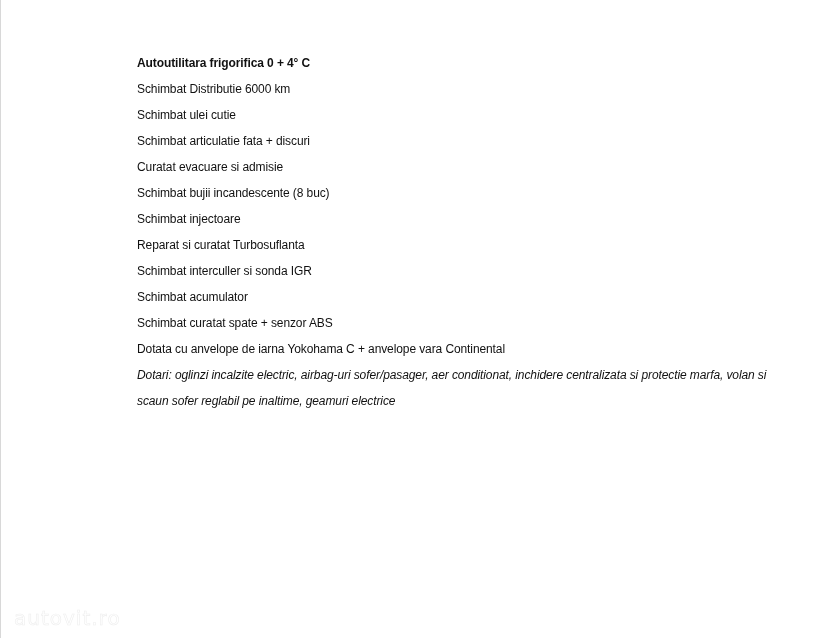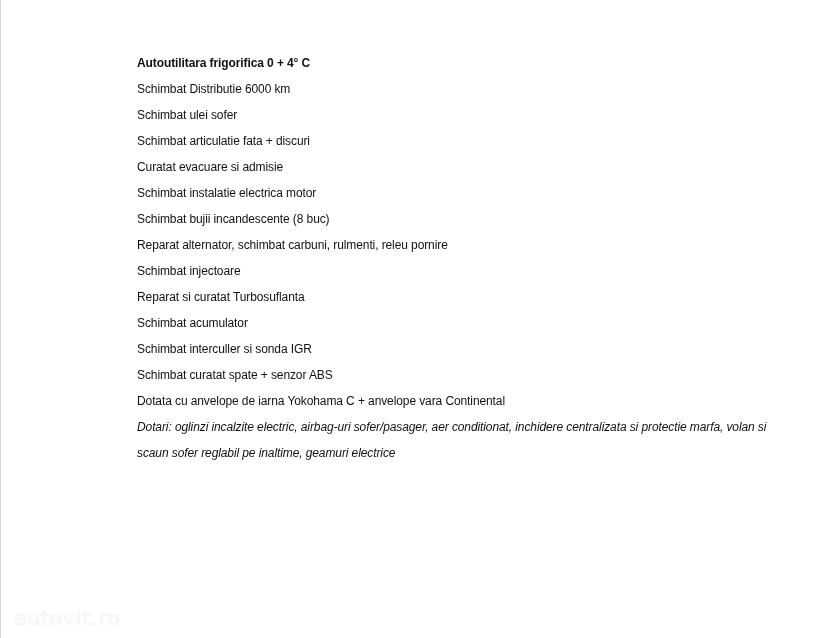--- a/index.html
+++ b/index.html
@@ -62,7 +62,7 @@
 <div class="doc">
   <div class="line title">Autoutilitara frigorifica 0 + 4° C</div>
   <div class="line">Schimbat Distributie 6000 km</div>
-  <div class="line">Schimbat ulei sofer</div>
+  <div class="line">Schimbat ulei cutie</div>
   <div class="line">Schimbat articulatie fata + discuri</div>
   <div class="line">Curatat evacuare si admisie</div>
   <div class="line">Schimbat instalatie electrica motor</div>

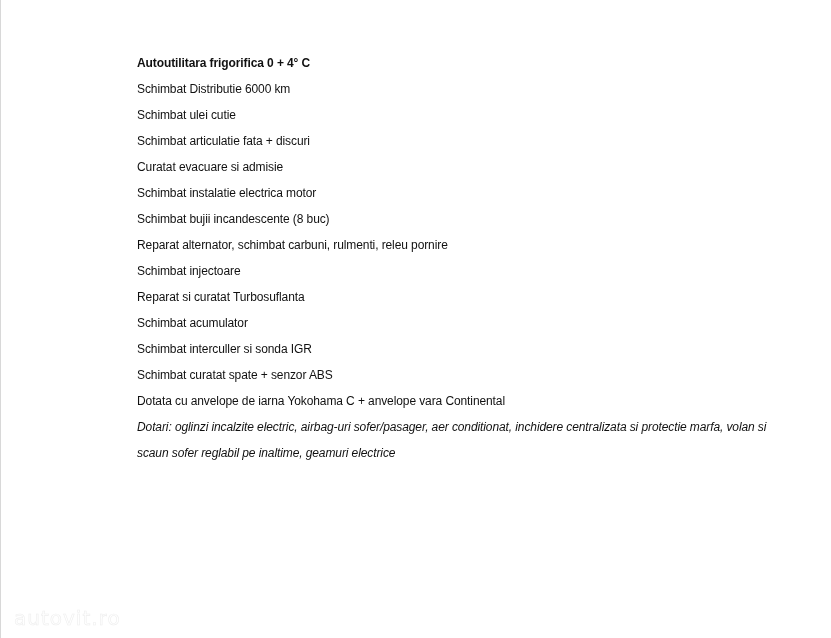--- a/index.html
+++ b/index.html
@@ -65,7 +65,6 @@
   <div class="line">Schimbat ulei cutie</div>
   <div class="line">Schimbat articulatie fata + discuri</div>
   <div class="line">Curatat evacuare si admisie</div>
-  <div class="line">Schimbat instalatie electrica motor</div>
   <div class="line">Schimbat bujii incandescente (8 buc)</div>
   <div class="line">Reparat alternator, schimbat carbuni, rulmenti, releu pornire</div>
   <div class="line">Schimbat injectoare</div>

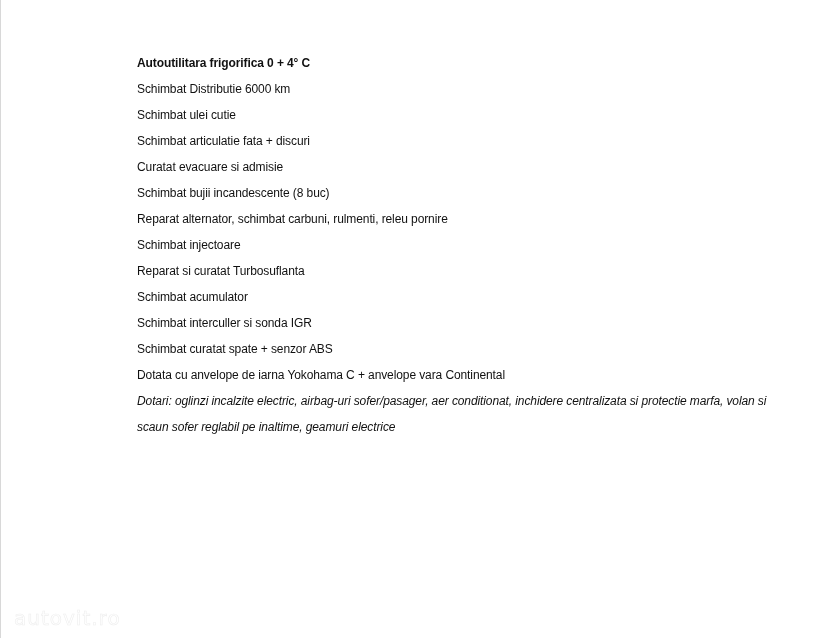--- a/index.html
+++ b/index.html
@@ -66,7 +66,6 @@
   <div class="line">Schimbat articulatie fata + discuri</div>
   <div class="line">Curatat evacuare si admisie</div>
   <div class="line">Schimbat bujii incandescente (8 buc)</div>
-  <div class="line">Reparat alternator, schimbat carbuni, rulmenti, releu pornire</div>
   <div class="line">Schimbat injectoare</div>
   <div class="line">Reparat si curatat Turbosuflanta</div>
   <div class="line">Schimbat acumulator</div>

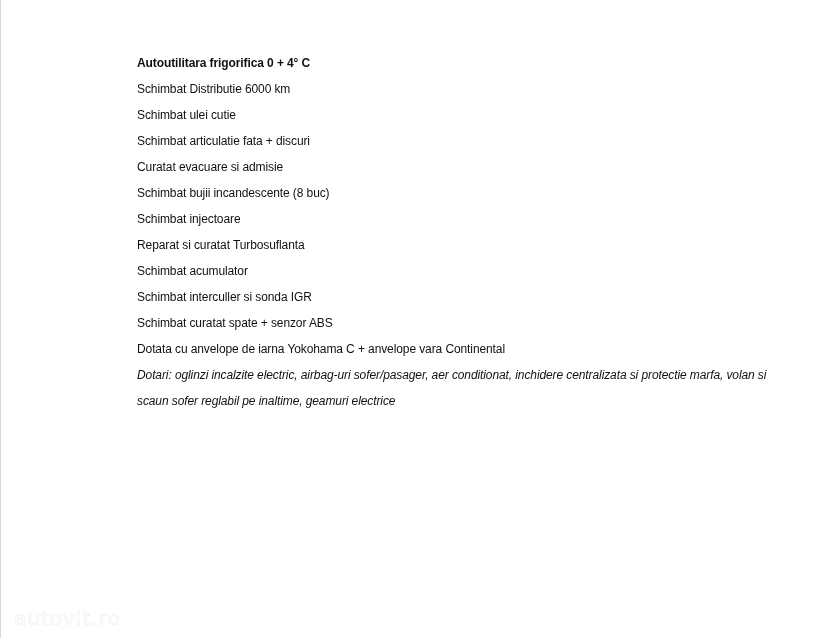--- a/index.html
+++ b/index.html
@@ -68,8 +68,8 @@
   <div class="line">Schimbat bujii incandescente (8 buc)</div>
   <div class="line">Schimbat injectoare</div>
   <div class="line">Reparat si curatat Turbosuflanta</div>
+  <div class="line">Schimbat interculler si sonda IGR</div>
   <div class="line">Schimbat acumulator</div>
-  <div class="line">Schimbat interculler si sonda IGR</div>
   <div class="line">Schimbat curatat spate + senzor ABS</div>
   <div class="line">Dotata cu anvelope de iarna Yokohama C + anvelope vara Continental</div>
   <div class="line wrap">Dotari: oglinzi incalzite electric, airbag-uri sofer/pasager, aer conditionat, inchidere centralizata si protectie marfa, volan si scaun sofer reglabil pe inaltime, geamuri electrice</div>

